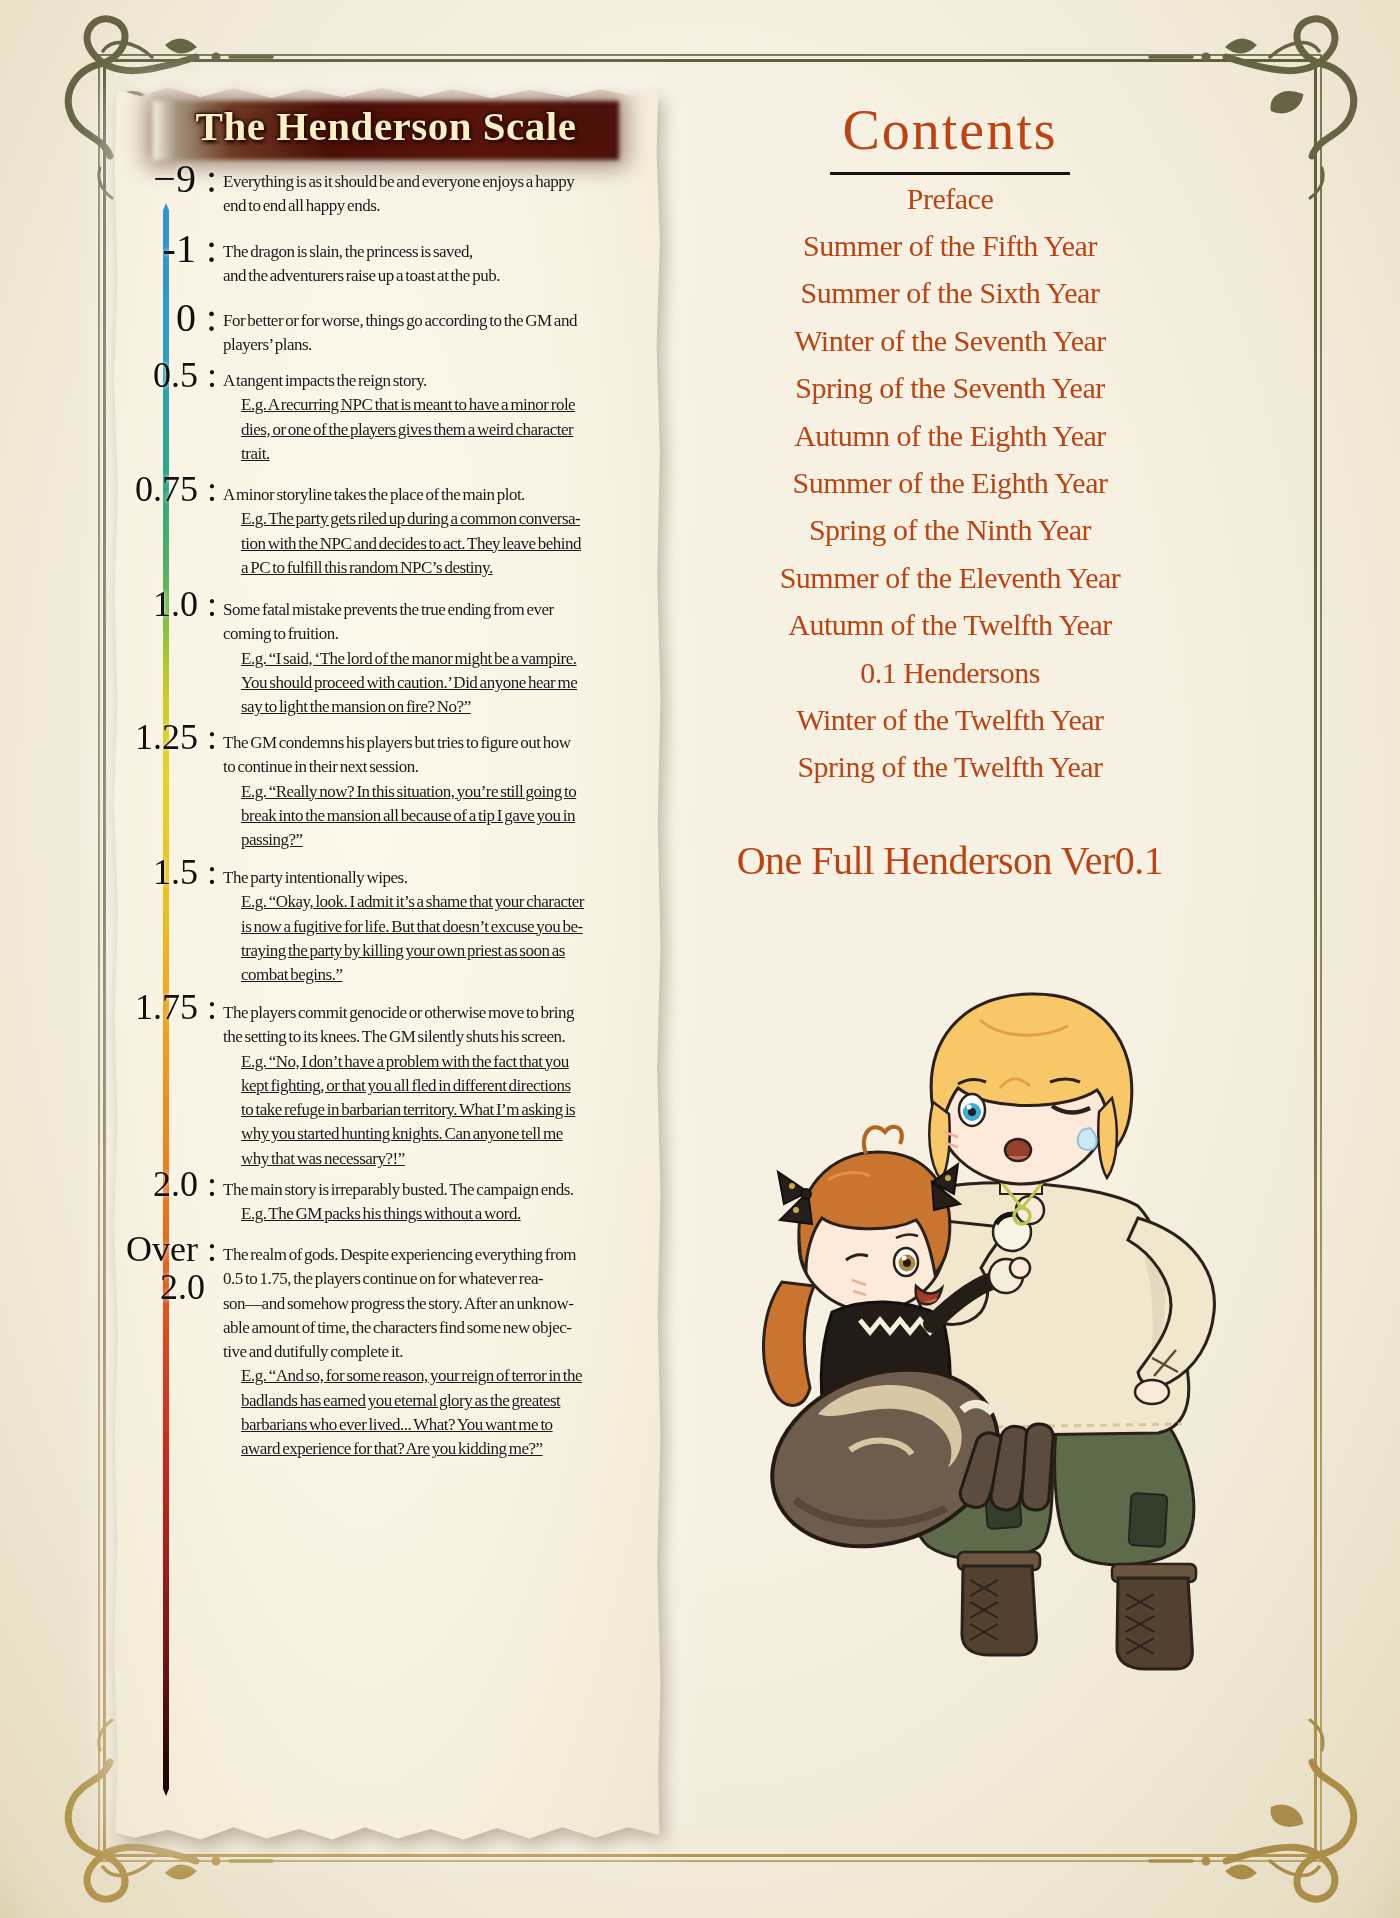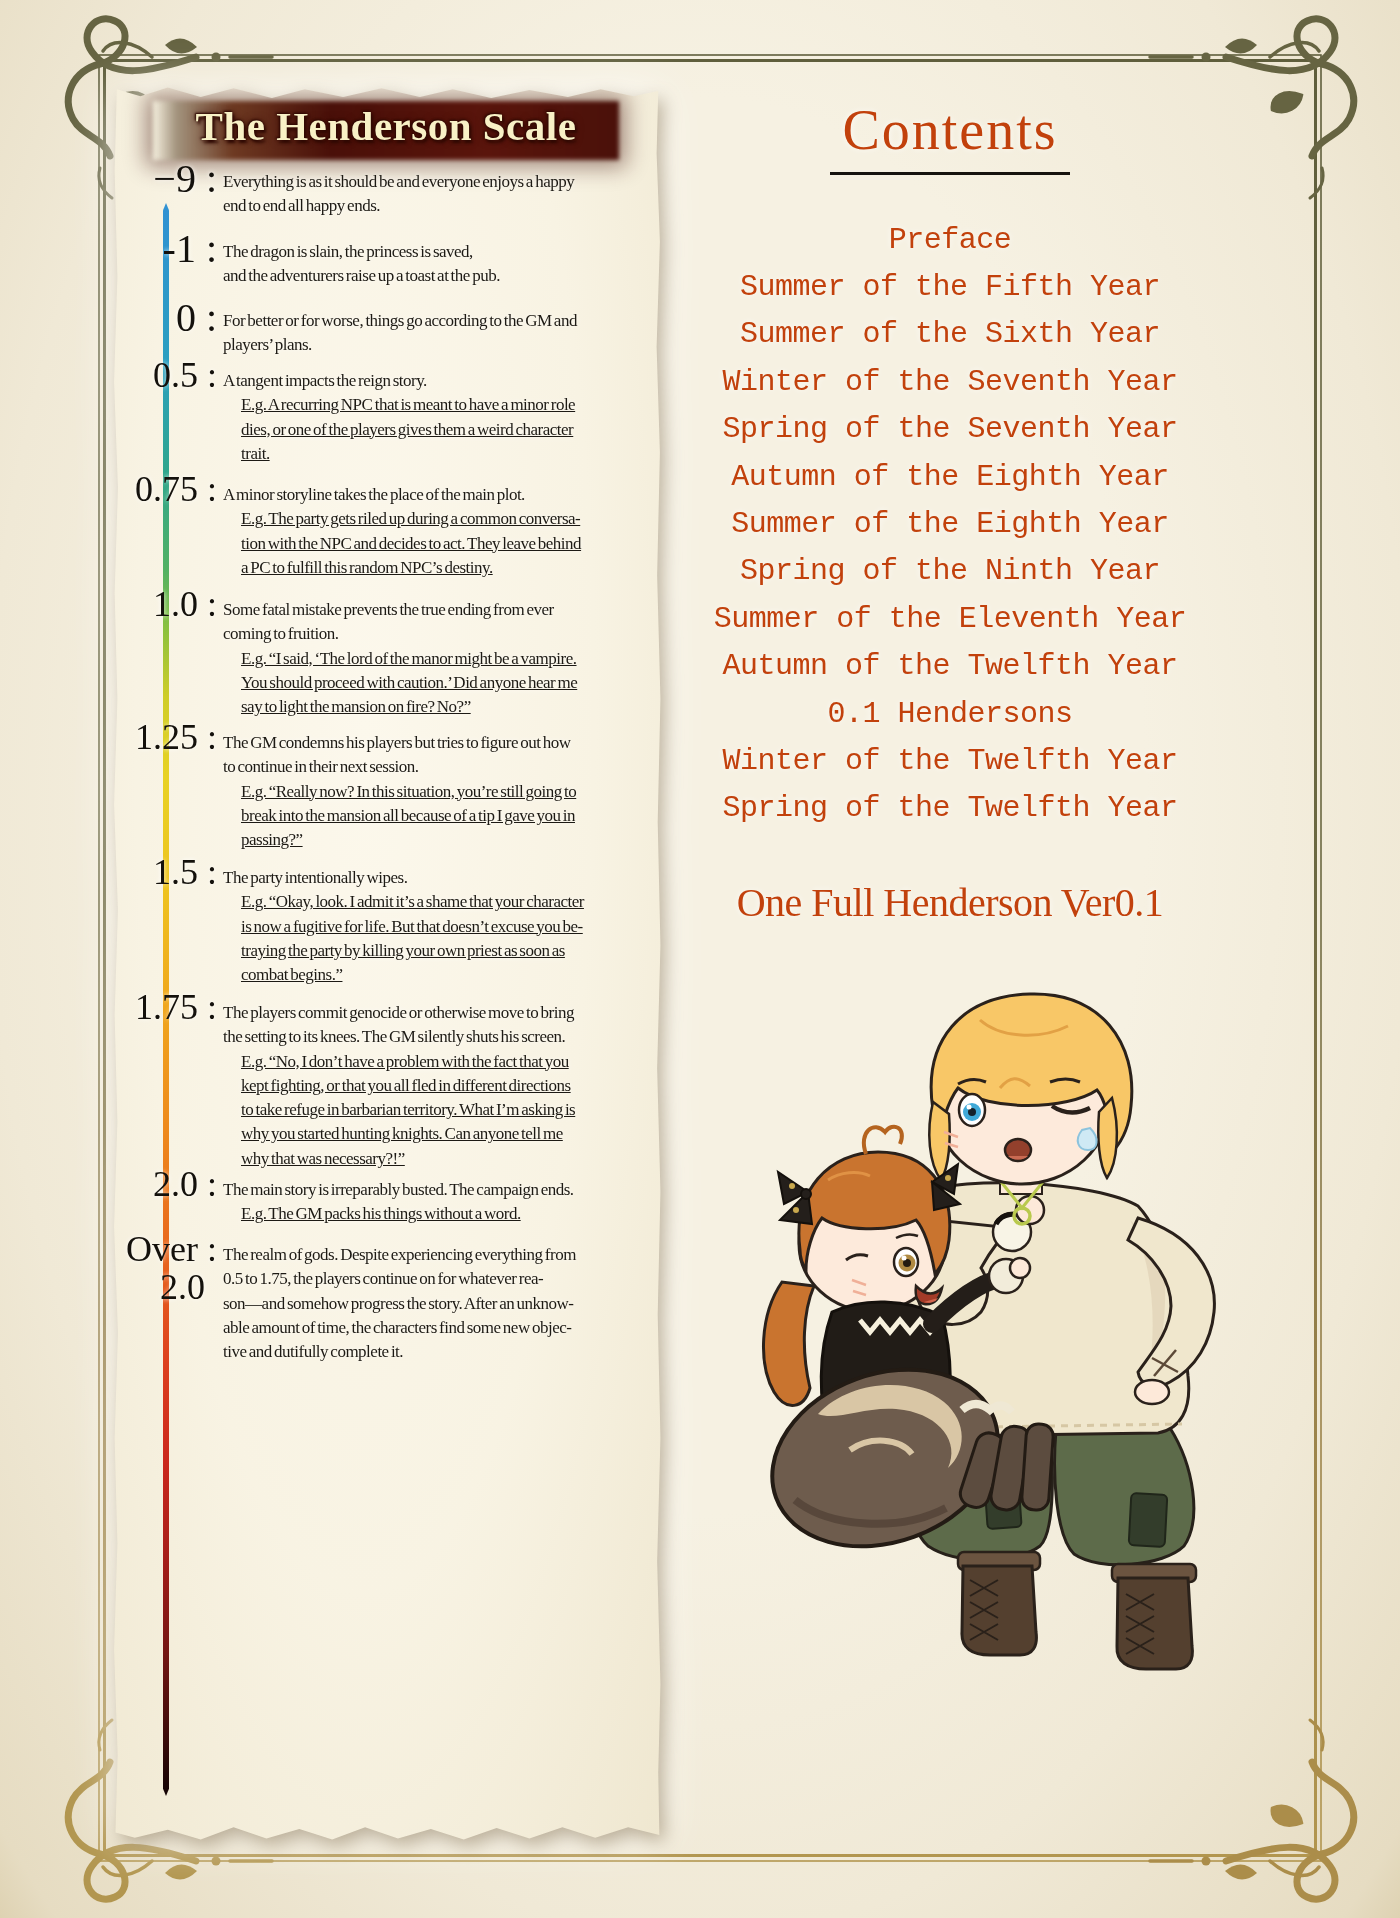--- a/index.html
+++ b/index.html
@@ -74,7 +74,7 @@
     border-bottom:3.5px solid #16130e;padding:0 12px 10px;
     text-shadow:0 0 6px rgba(255,255,255,.8);
   }
-  .toc-items{margin-top:42px;font-family:Liberation Mono, monospace;}
+  .toc-items{}
   .toc-item{
     font-size:30px;line-height:47.4px;letter-spacing:-0.5px;
     text-shadow:0 0 6px rgba(255,255,255,.8);

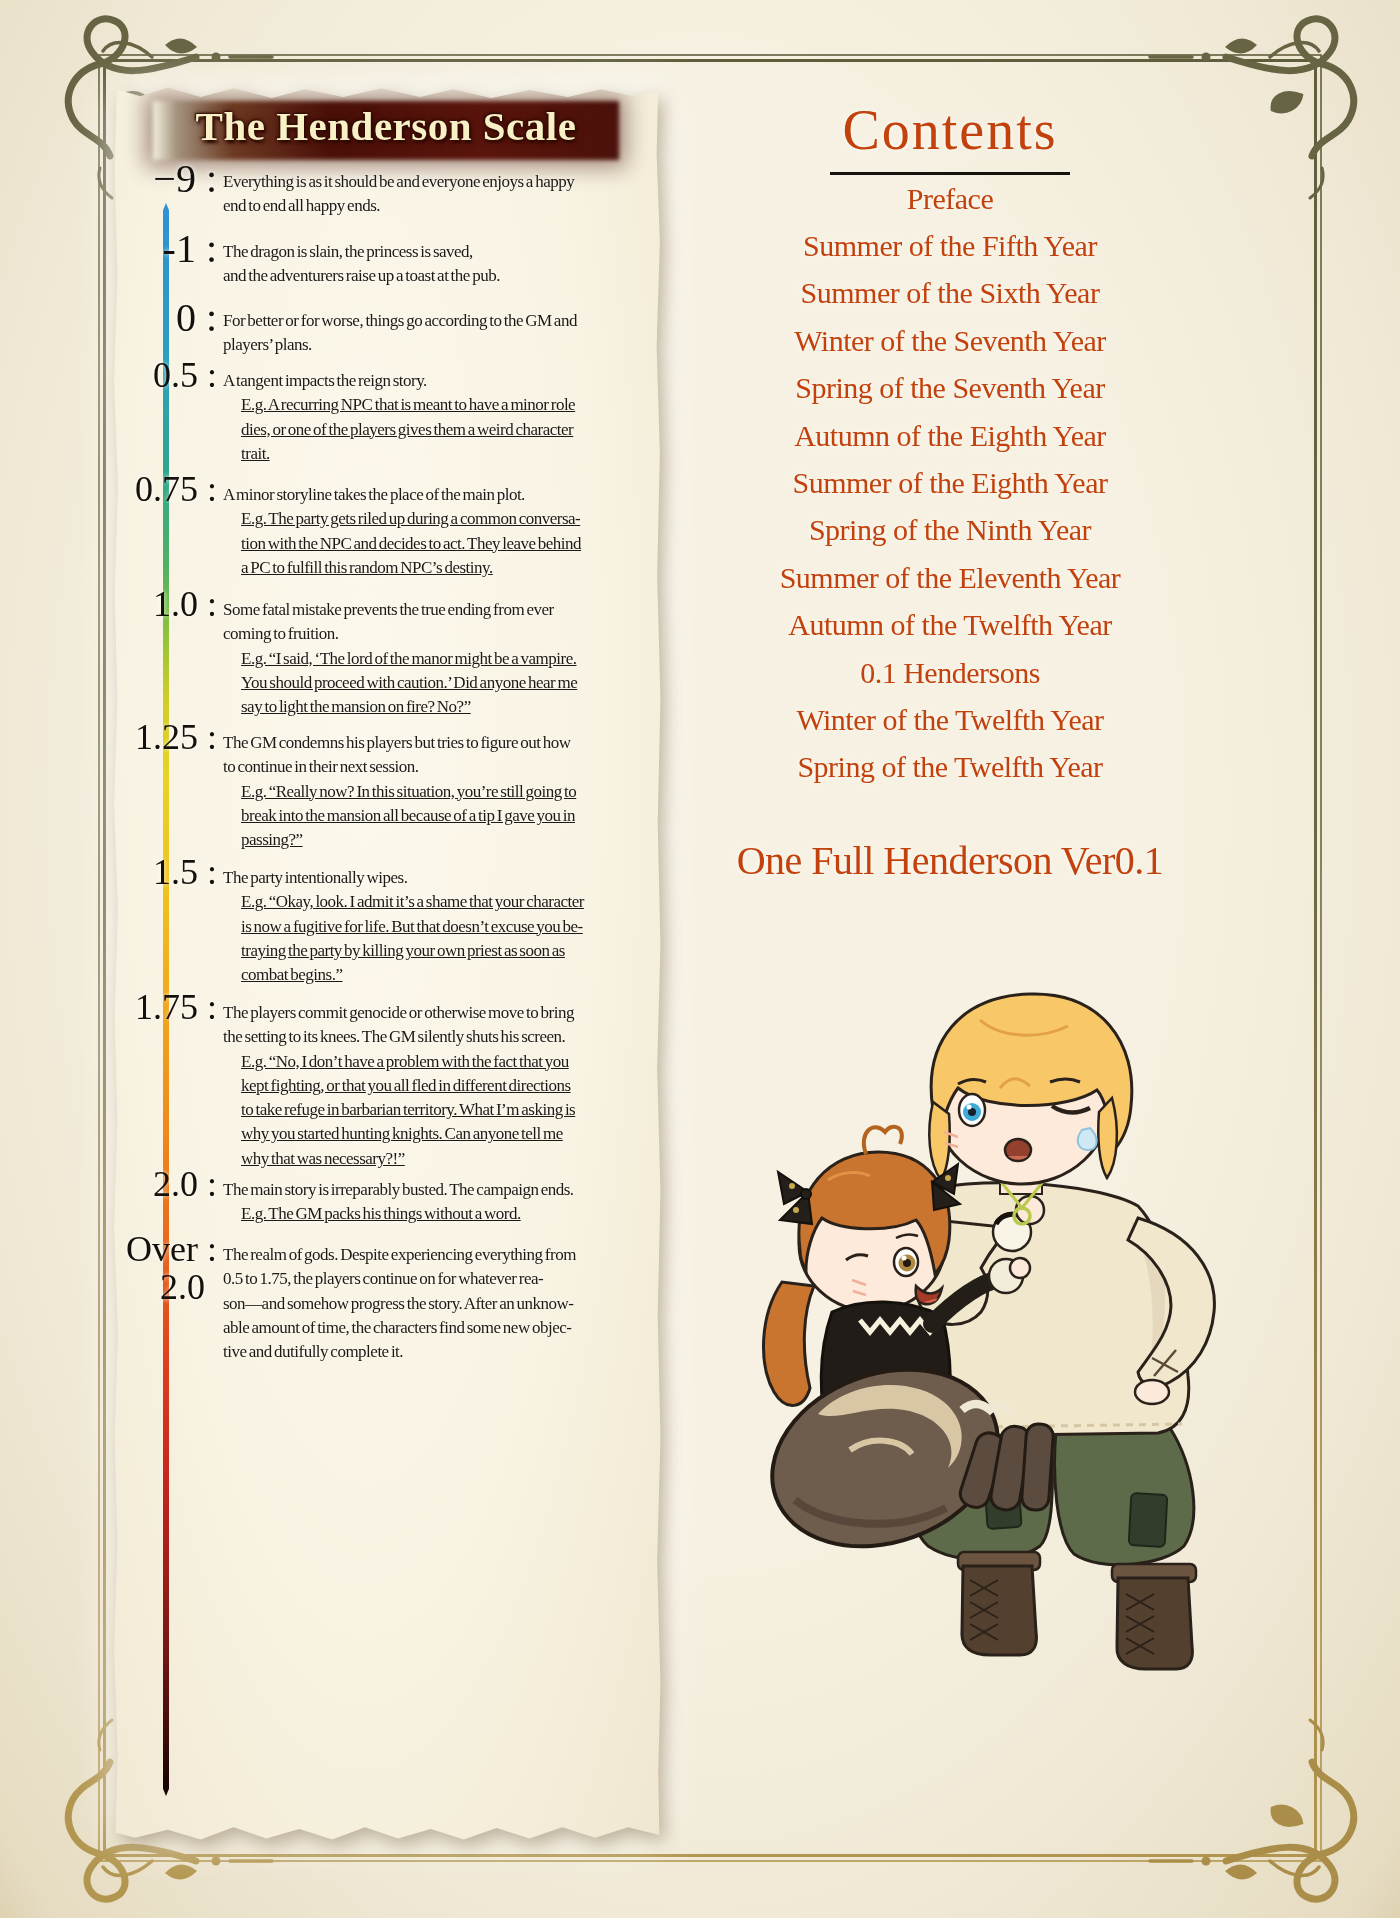--- a/index.html
+++ b/index.html
@@ -278,6 +278,10 @@
 son—and somehow progress the story. After an unknow-
 able amount of time, the characters find some new objec-
 tive and dutifully complete it.</div>
+        <div class="example">E.g. “And so, for some reason, your reign of terror in the
+badlands has earned you eternal glory as the greatest
+barbarians who ever lived... What? You want me to
+award experience for that? Are you kidding me?”</div>
       </div>
     </div>
 

